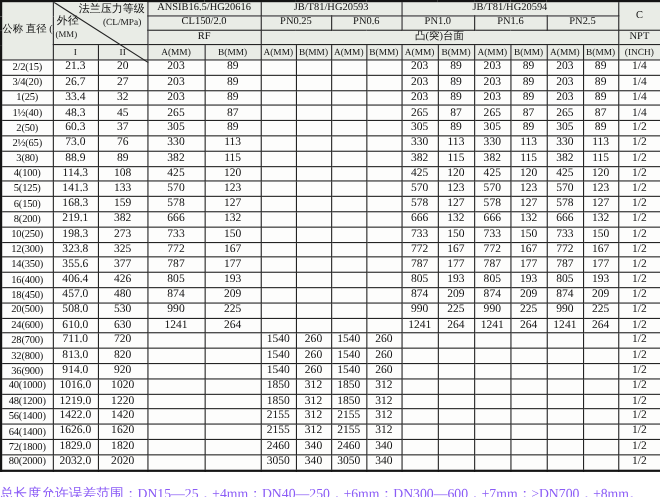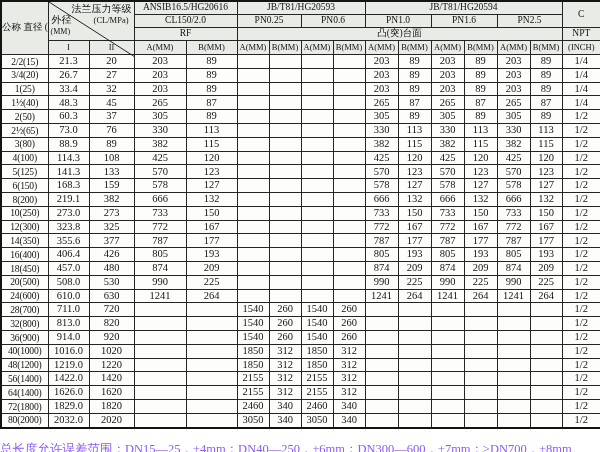--- a/index.html
+++ b/index.html
@@ -336,7 +336,7 @@
         </tr>
         <tr>
           <td>10(250)</td>
-          <td>273.0</td>
+          <td>198.3</td>
           <td>273</td>
           <td>733</td>
           <td>150</td>

